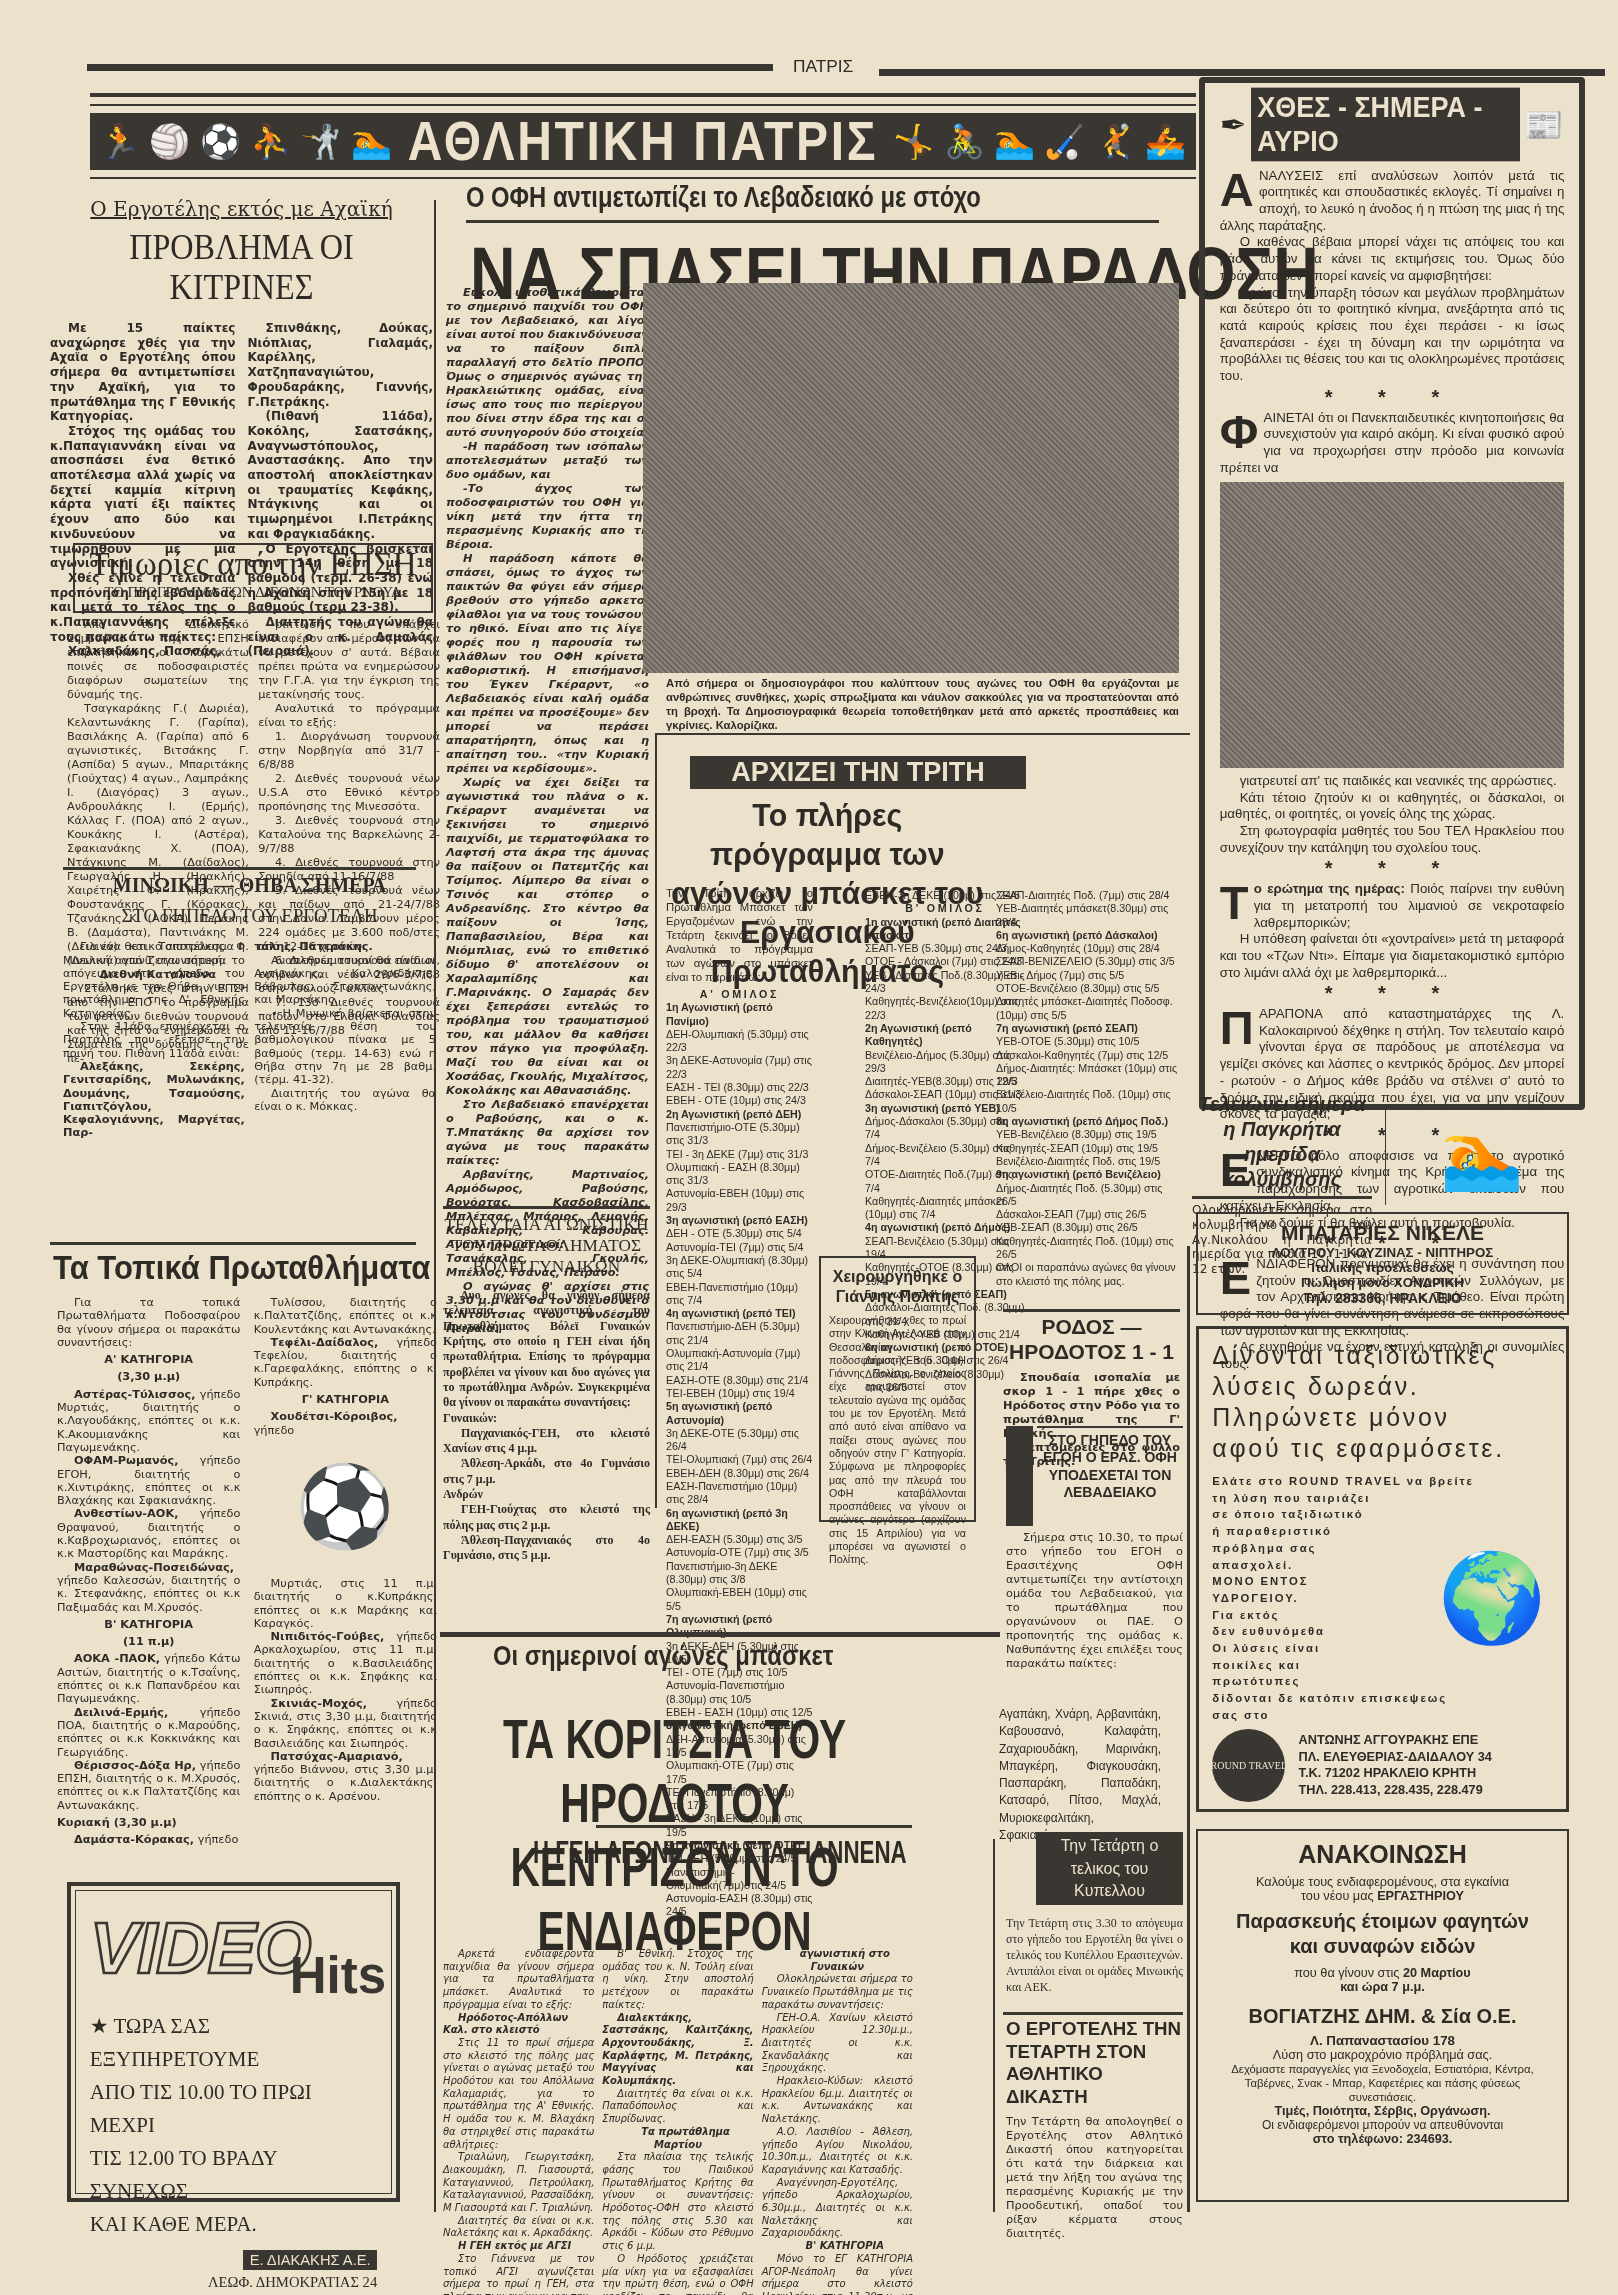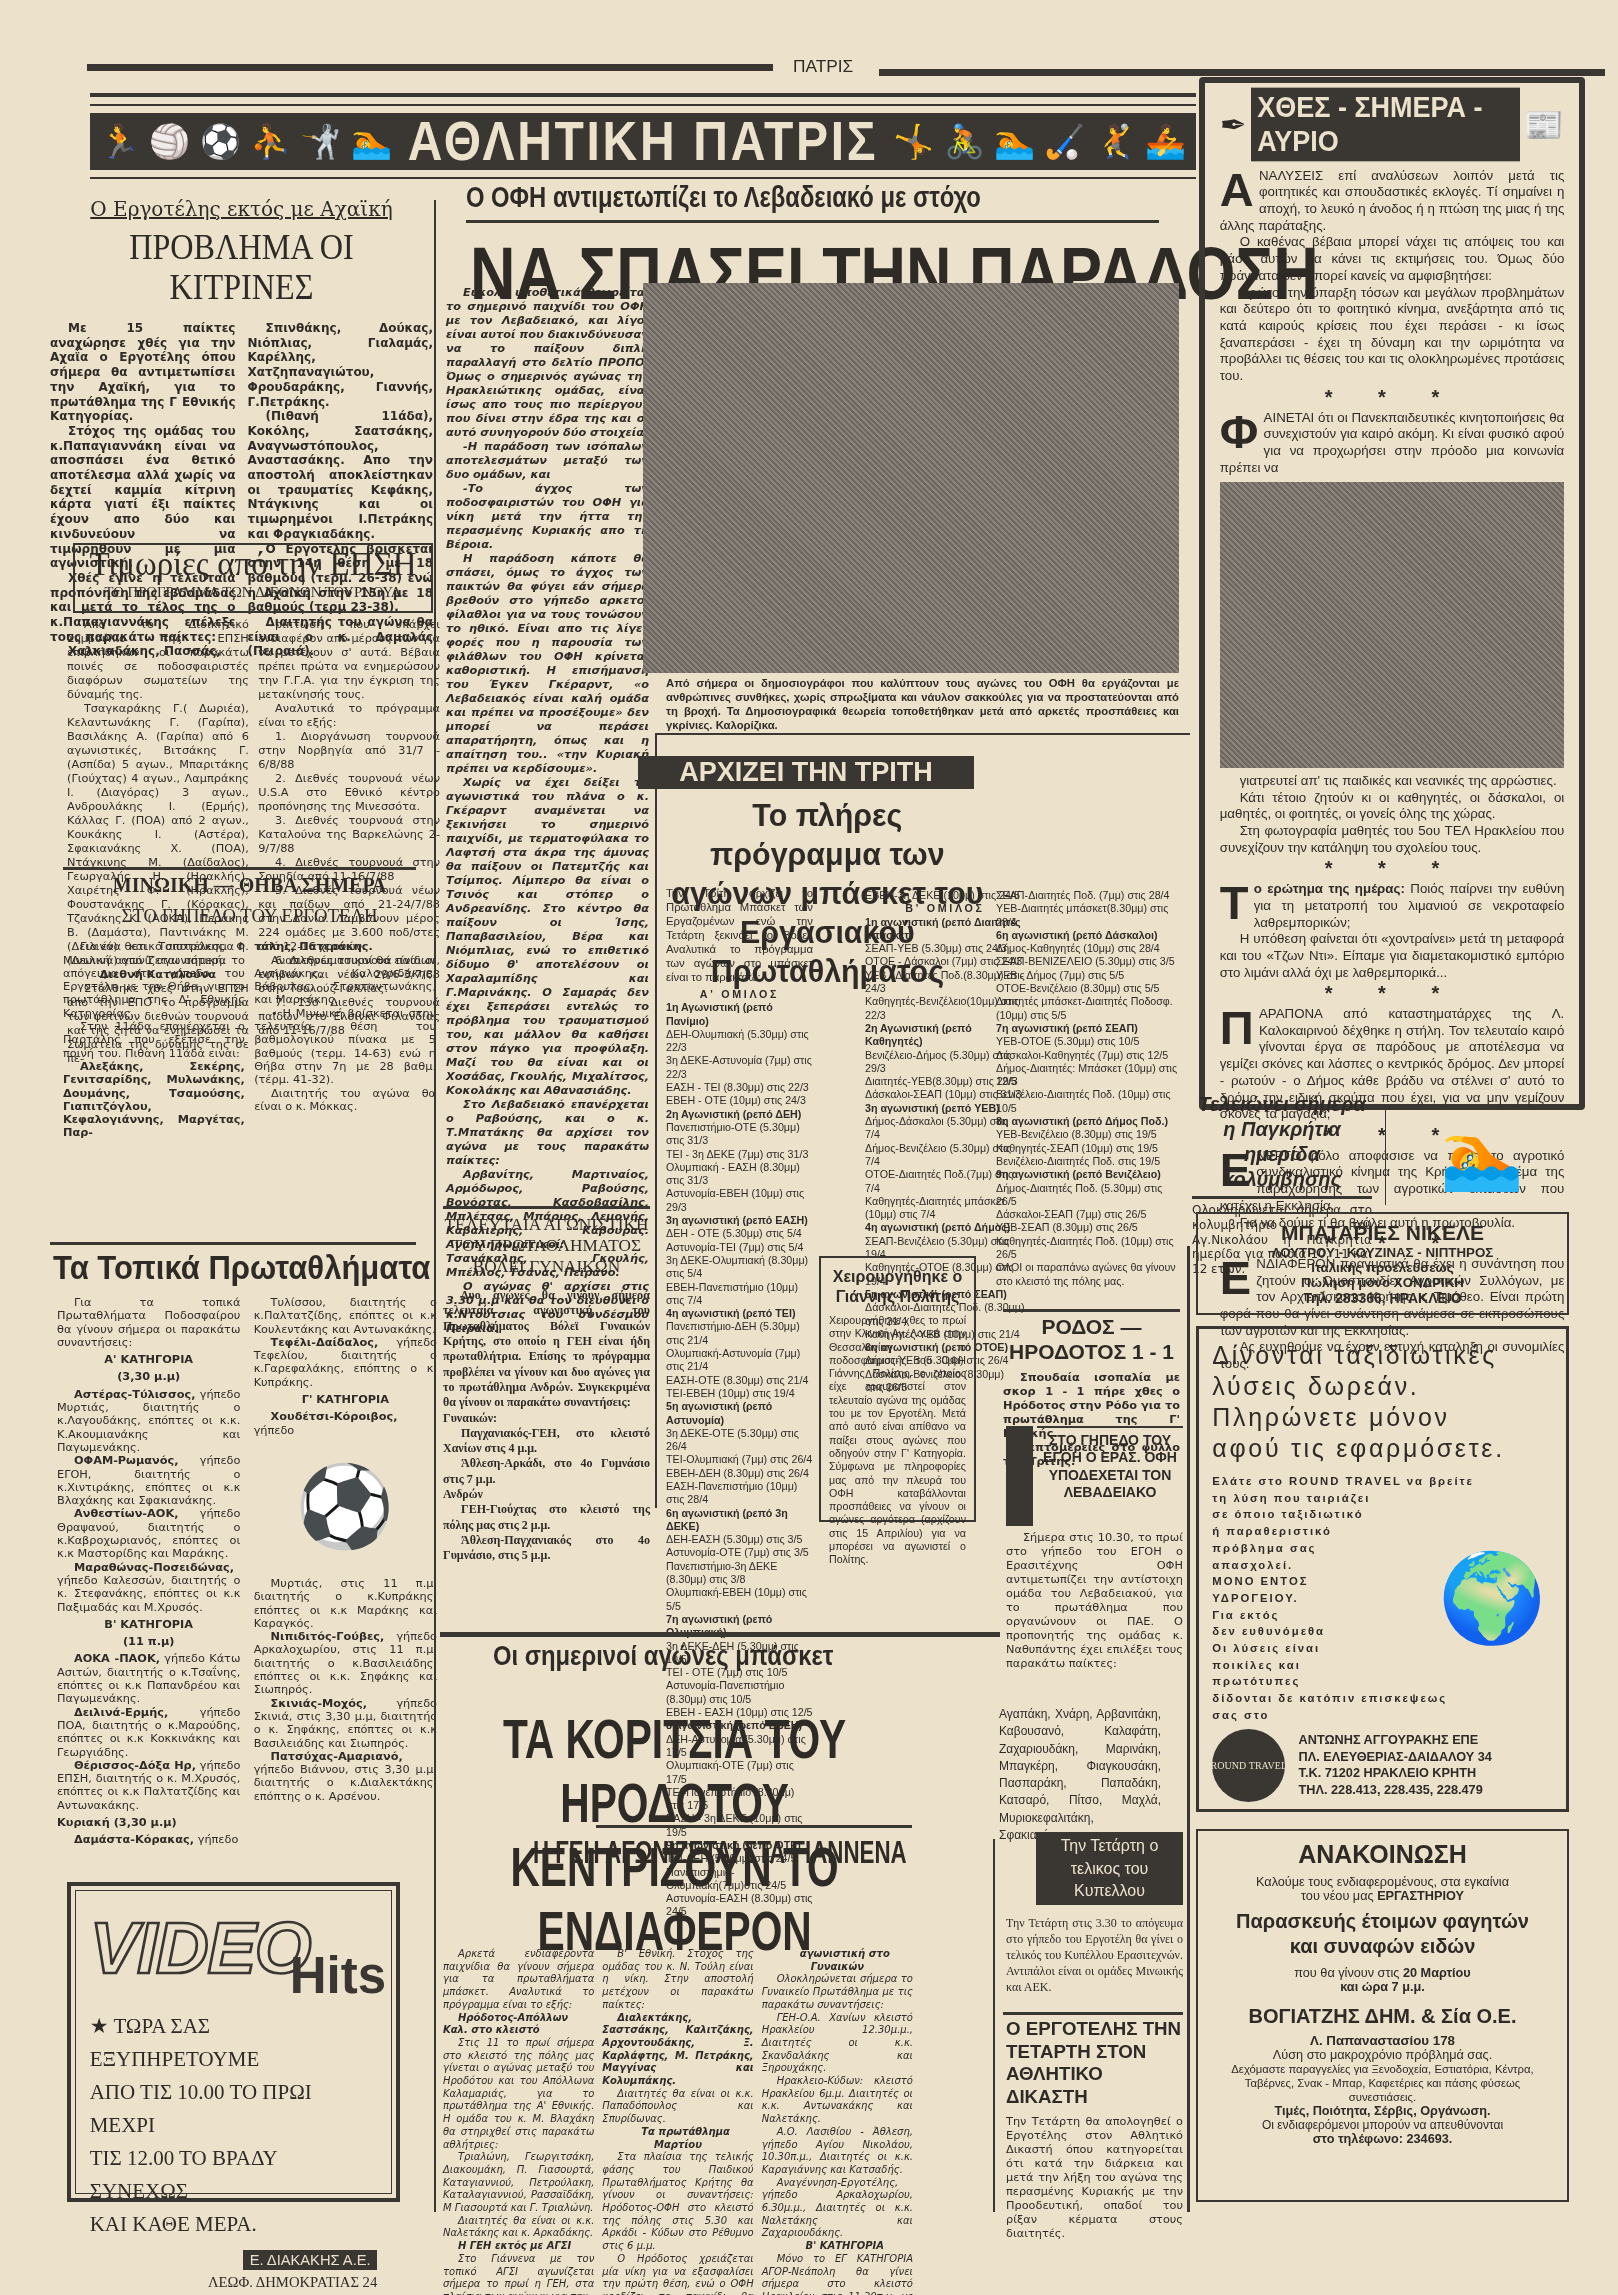--- a/index.html
+++ b/index.html
@@ -207,7 +207,7 @@
 </div>
 
 <div class="abs" style="left:655px;top:733px;width:533px;height:773px;border-left:2px solid #3a3632;border-top:2px solid #3a3632;"></div>
-<div class="abs rule lib" style="left:638px;top:756px;width:336px;height:33px;color:#ece2cc;font-size:27px;font-weight:bold;text-align:center;line-height:33px;">ΑΡΧΙΖΕΙ ΤΗΝ ΤΡΙΤΗ</div>
+<div class="abs rule lib" style="left:690px;top:756px;width:336px;height:33px;color:#ece2cc;font-size:27px;font-weight:bold;text-align:center;line-height:33px;">ΑΡΧΙΖΕΙ ΤΗΝ ΤΡΙΤΗ</div>
 <div class="abs lib bold center" style="left:663px;top:796px;width:346px;font-size:32px;line-height:39px;transform:scaleX(0.95);transform-origin:left top;">Το πλήρες πρόγραμμα των αγώνων μπάσκετ του Εργασιακού Πρωταθλήματος</div>
 
 <div class="abs sched" style="left:666px;top:886px;width:147px;">

